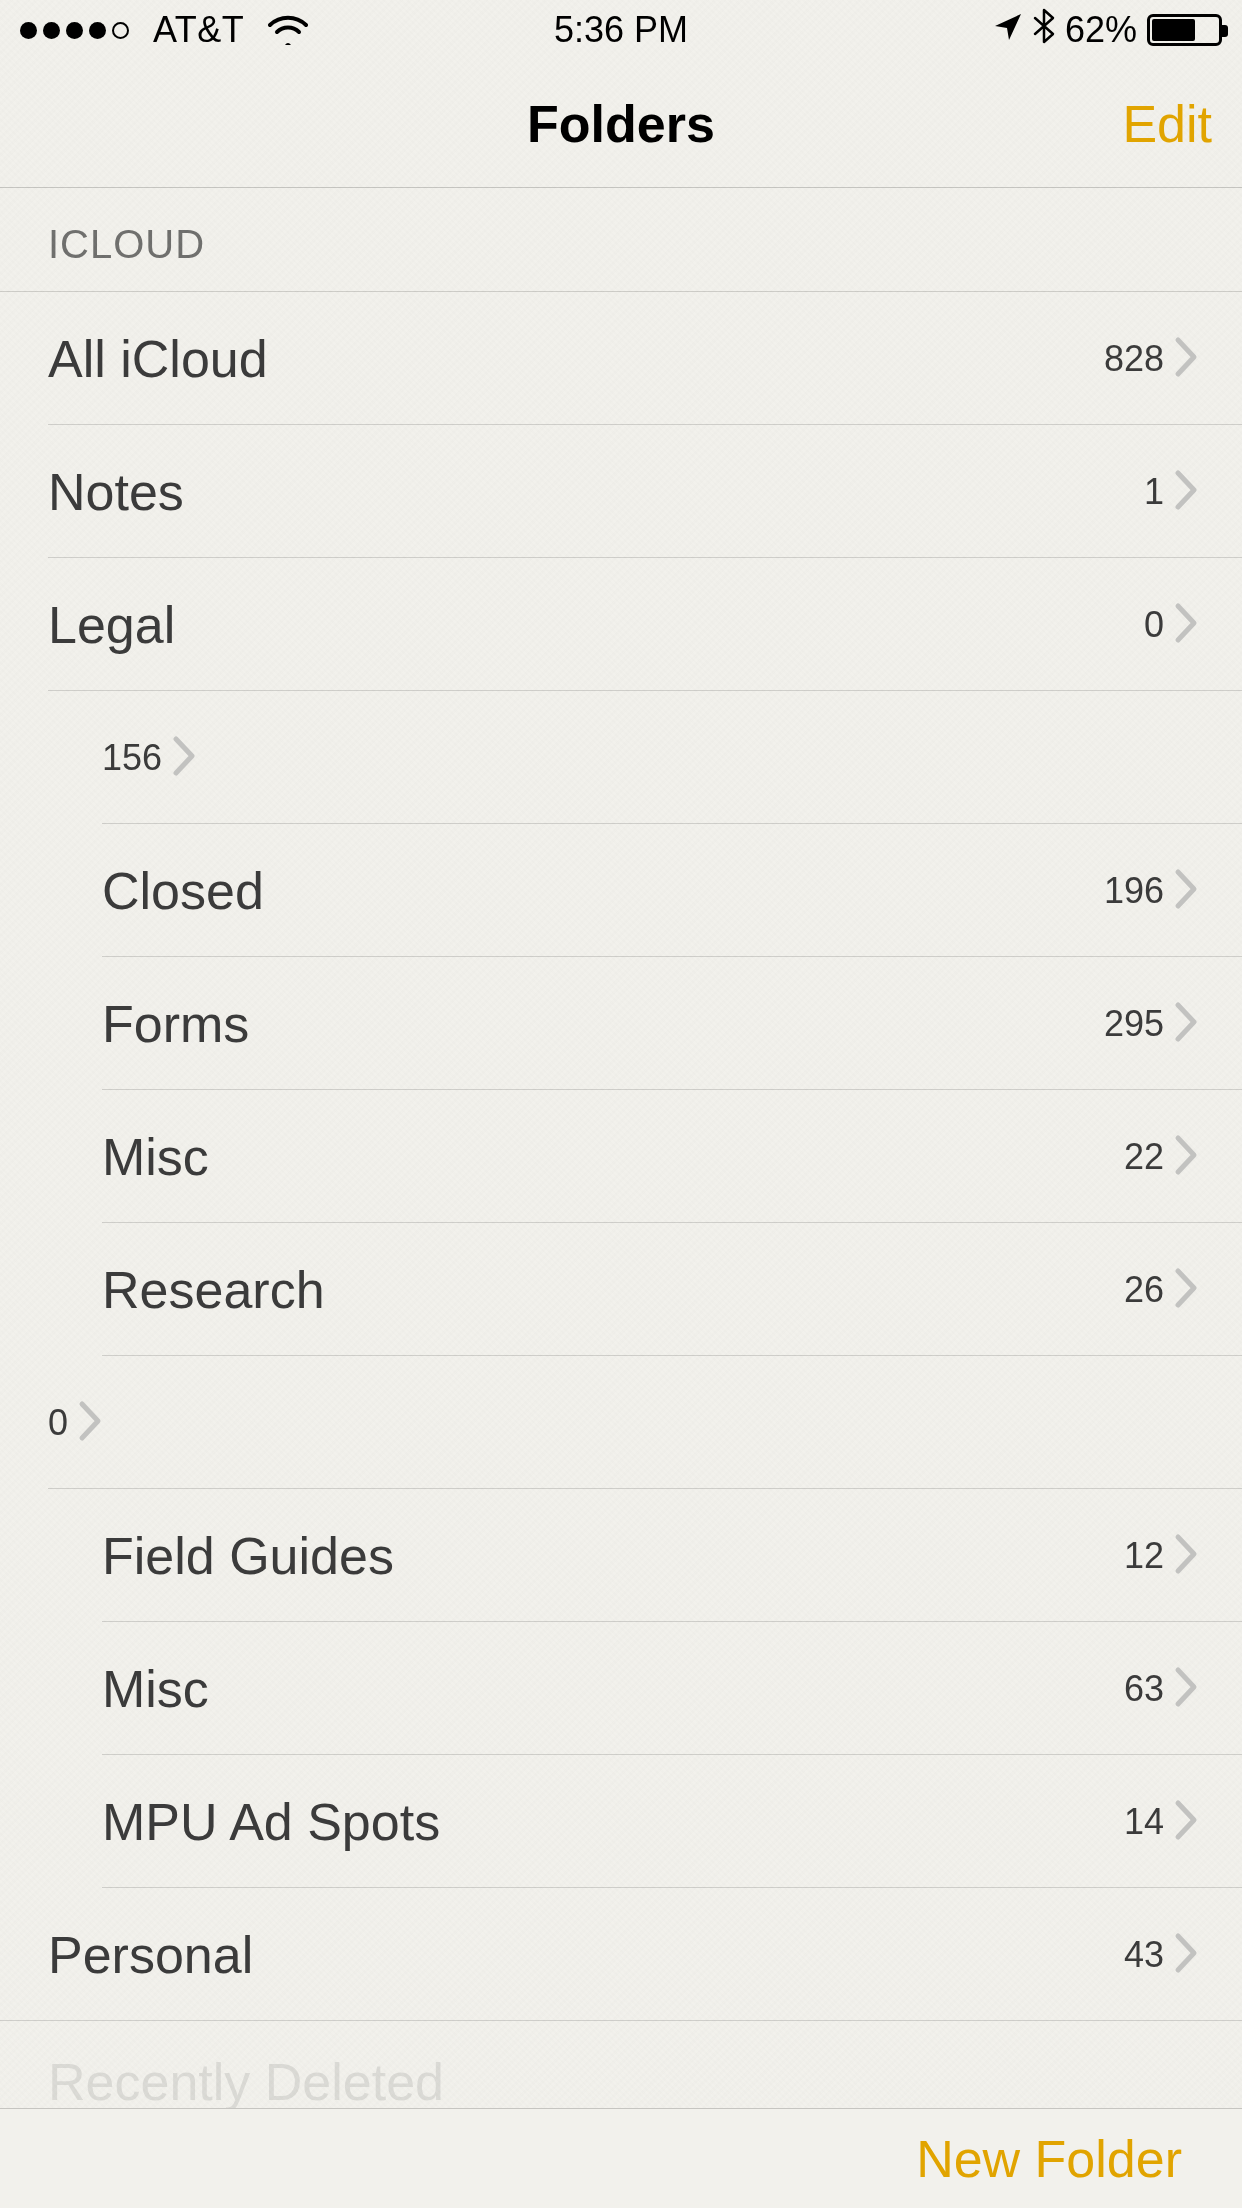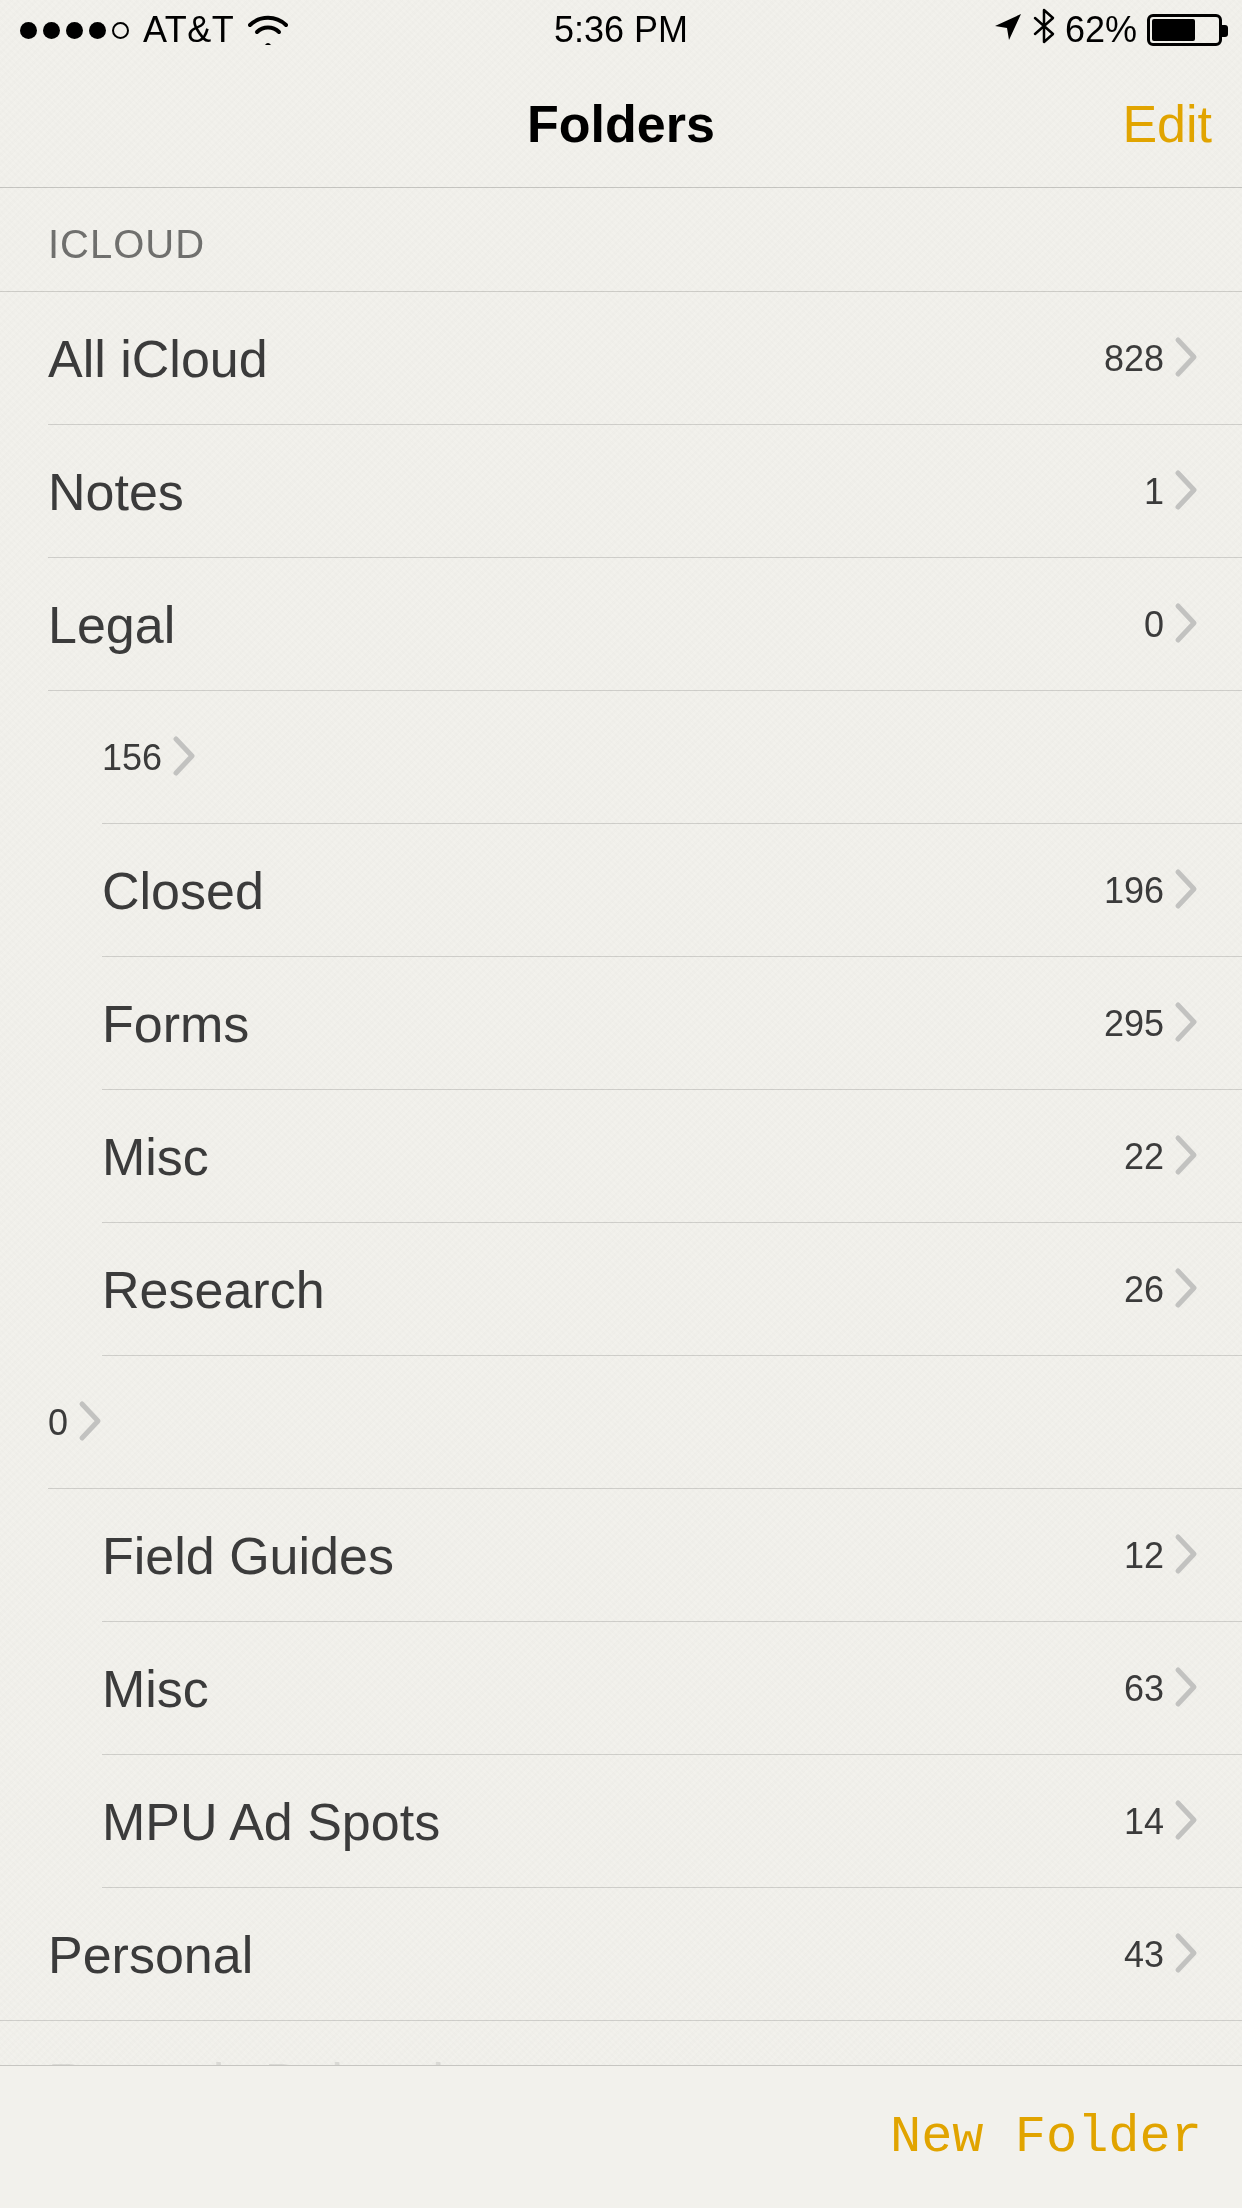--- a/index.html
+++ b/index.html
@@ -33,7 +33,7 @@
     color: #000;
     position: relative;
   }
-  .status-left { display: flex; align-items: center; gap: 14px; }
+  .status-left { display: flex; align-items: center; gap: 24px; }
   .signal-dots { display: flex; gap: 6px; }
   .signal-dots .dot {
     width: 17px; height: 17px; border-radius: 50%;

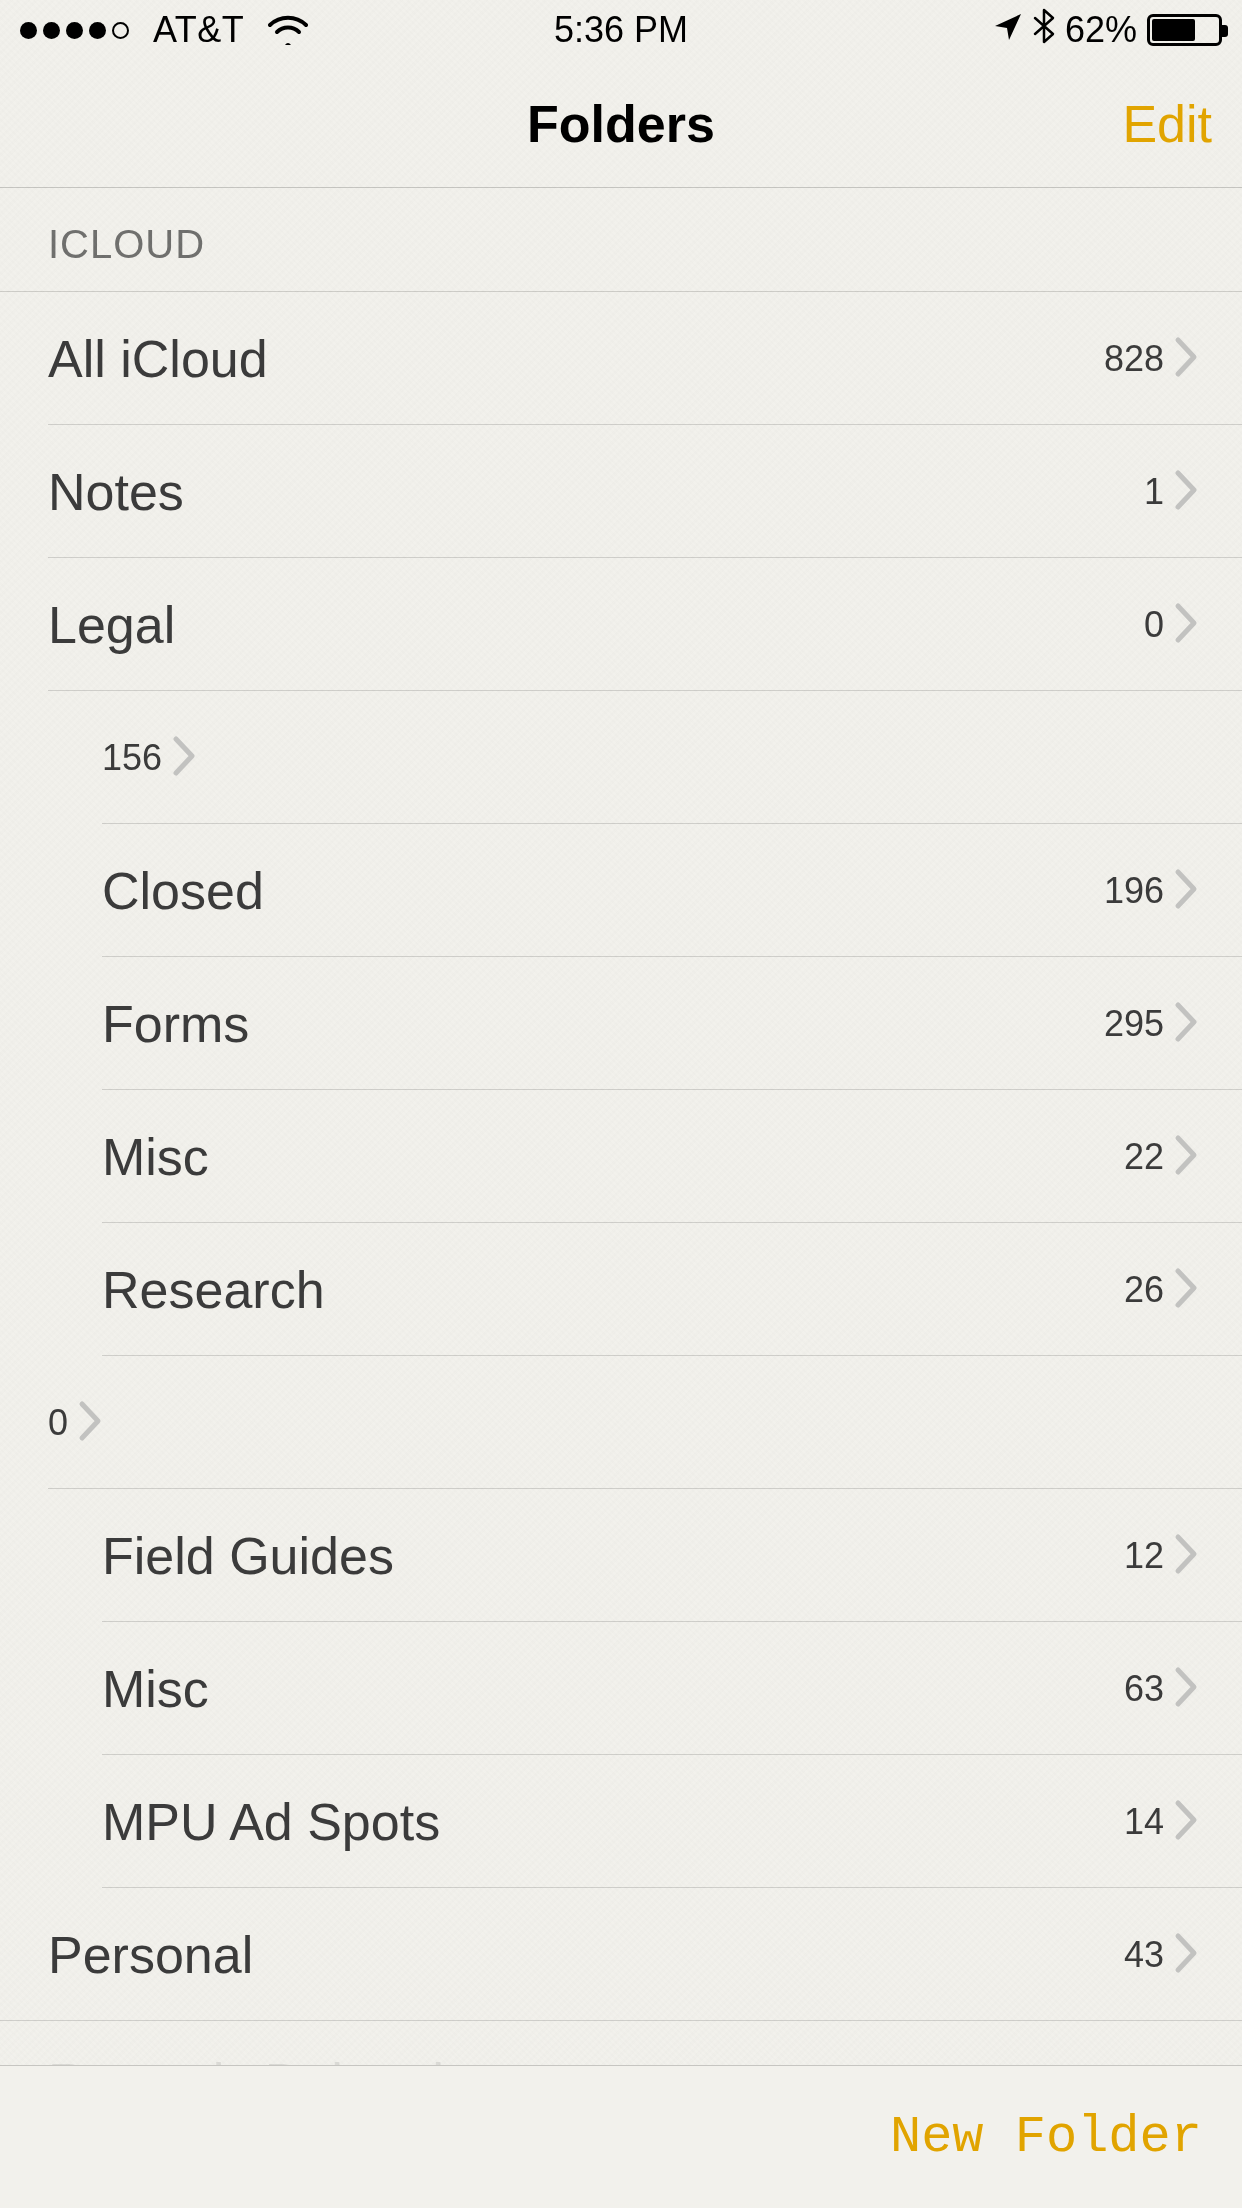--- a/index.html
+++ b/index.html
@@ -145,14 +145,13 @@
   .toolbar {
     position: absolute;
     left: 0; right: 0; bottom: 0;
-    height: 143px;
+    height: 100px;
     border-top: 1px solid rgba(0,0,0,0.18);
     display: flex;
     align-items: center;
     justify-content: flex-end;
-    padding: 0 40px;
+    padding: 0 60px;
     background: #f2f1ec;
-    font-family: Liberation Mono, monospace;
   }
   .toolbar-btn {
     color: #e1a400;

